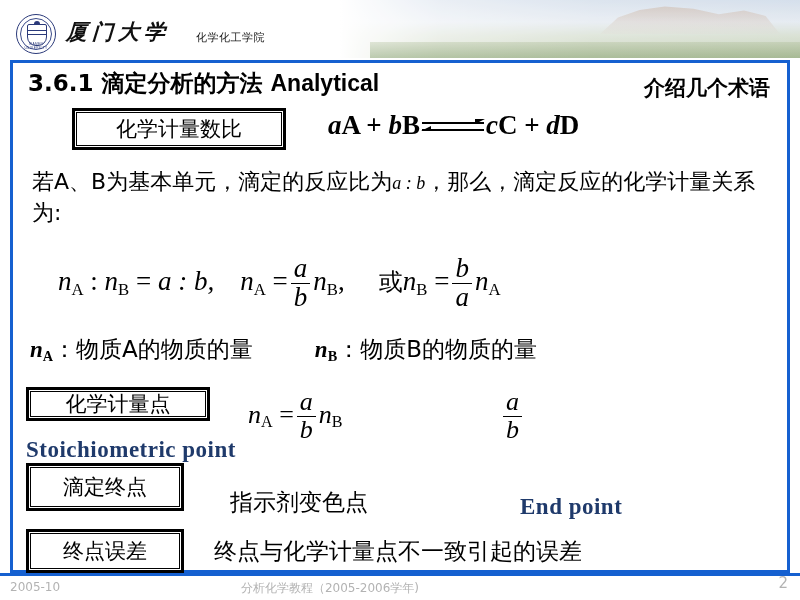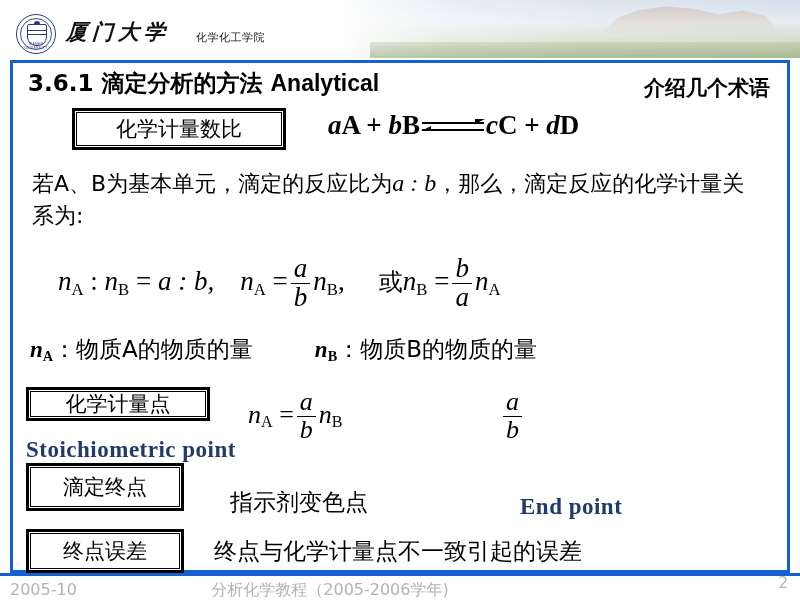--- a/index.html
+++ b/index.html
@@ -252,7 +252,7 @@
     left: 32px; top: 166px;
     width: 730px;
   }
-  #para-intro .mi { font-family: "Liberation Serif", serif; font-style: italic; font-size: 24px; }
+  #para-intro .mi { font-family: "Liberation Serif", serif; font-style: italic; font-size: 18px; }
 
   
   .frac {

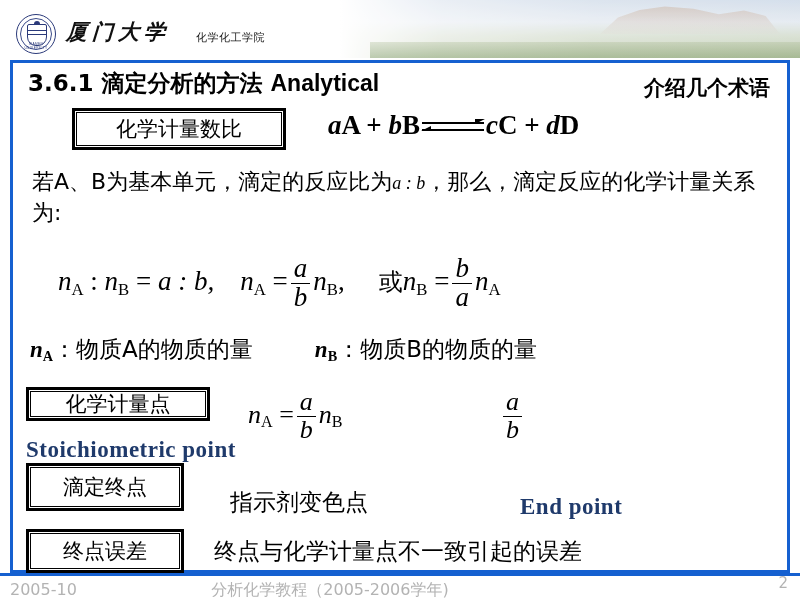--- a/index.html
+++ b/index.html
@@ -345,7 +345,7 @@
     position: absolute;
     top: 580px;
     font-family: "DejaVu Sans", sans-serif;
-    font-size: 16px;
+    font-size: 12px;
     color: #b3b3b3;
     white-space: nowrap;
   }

